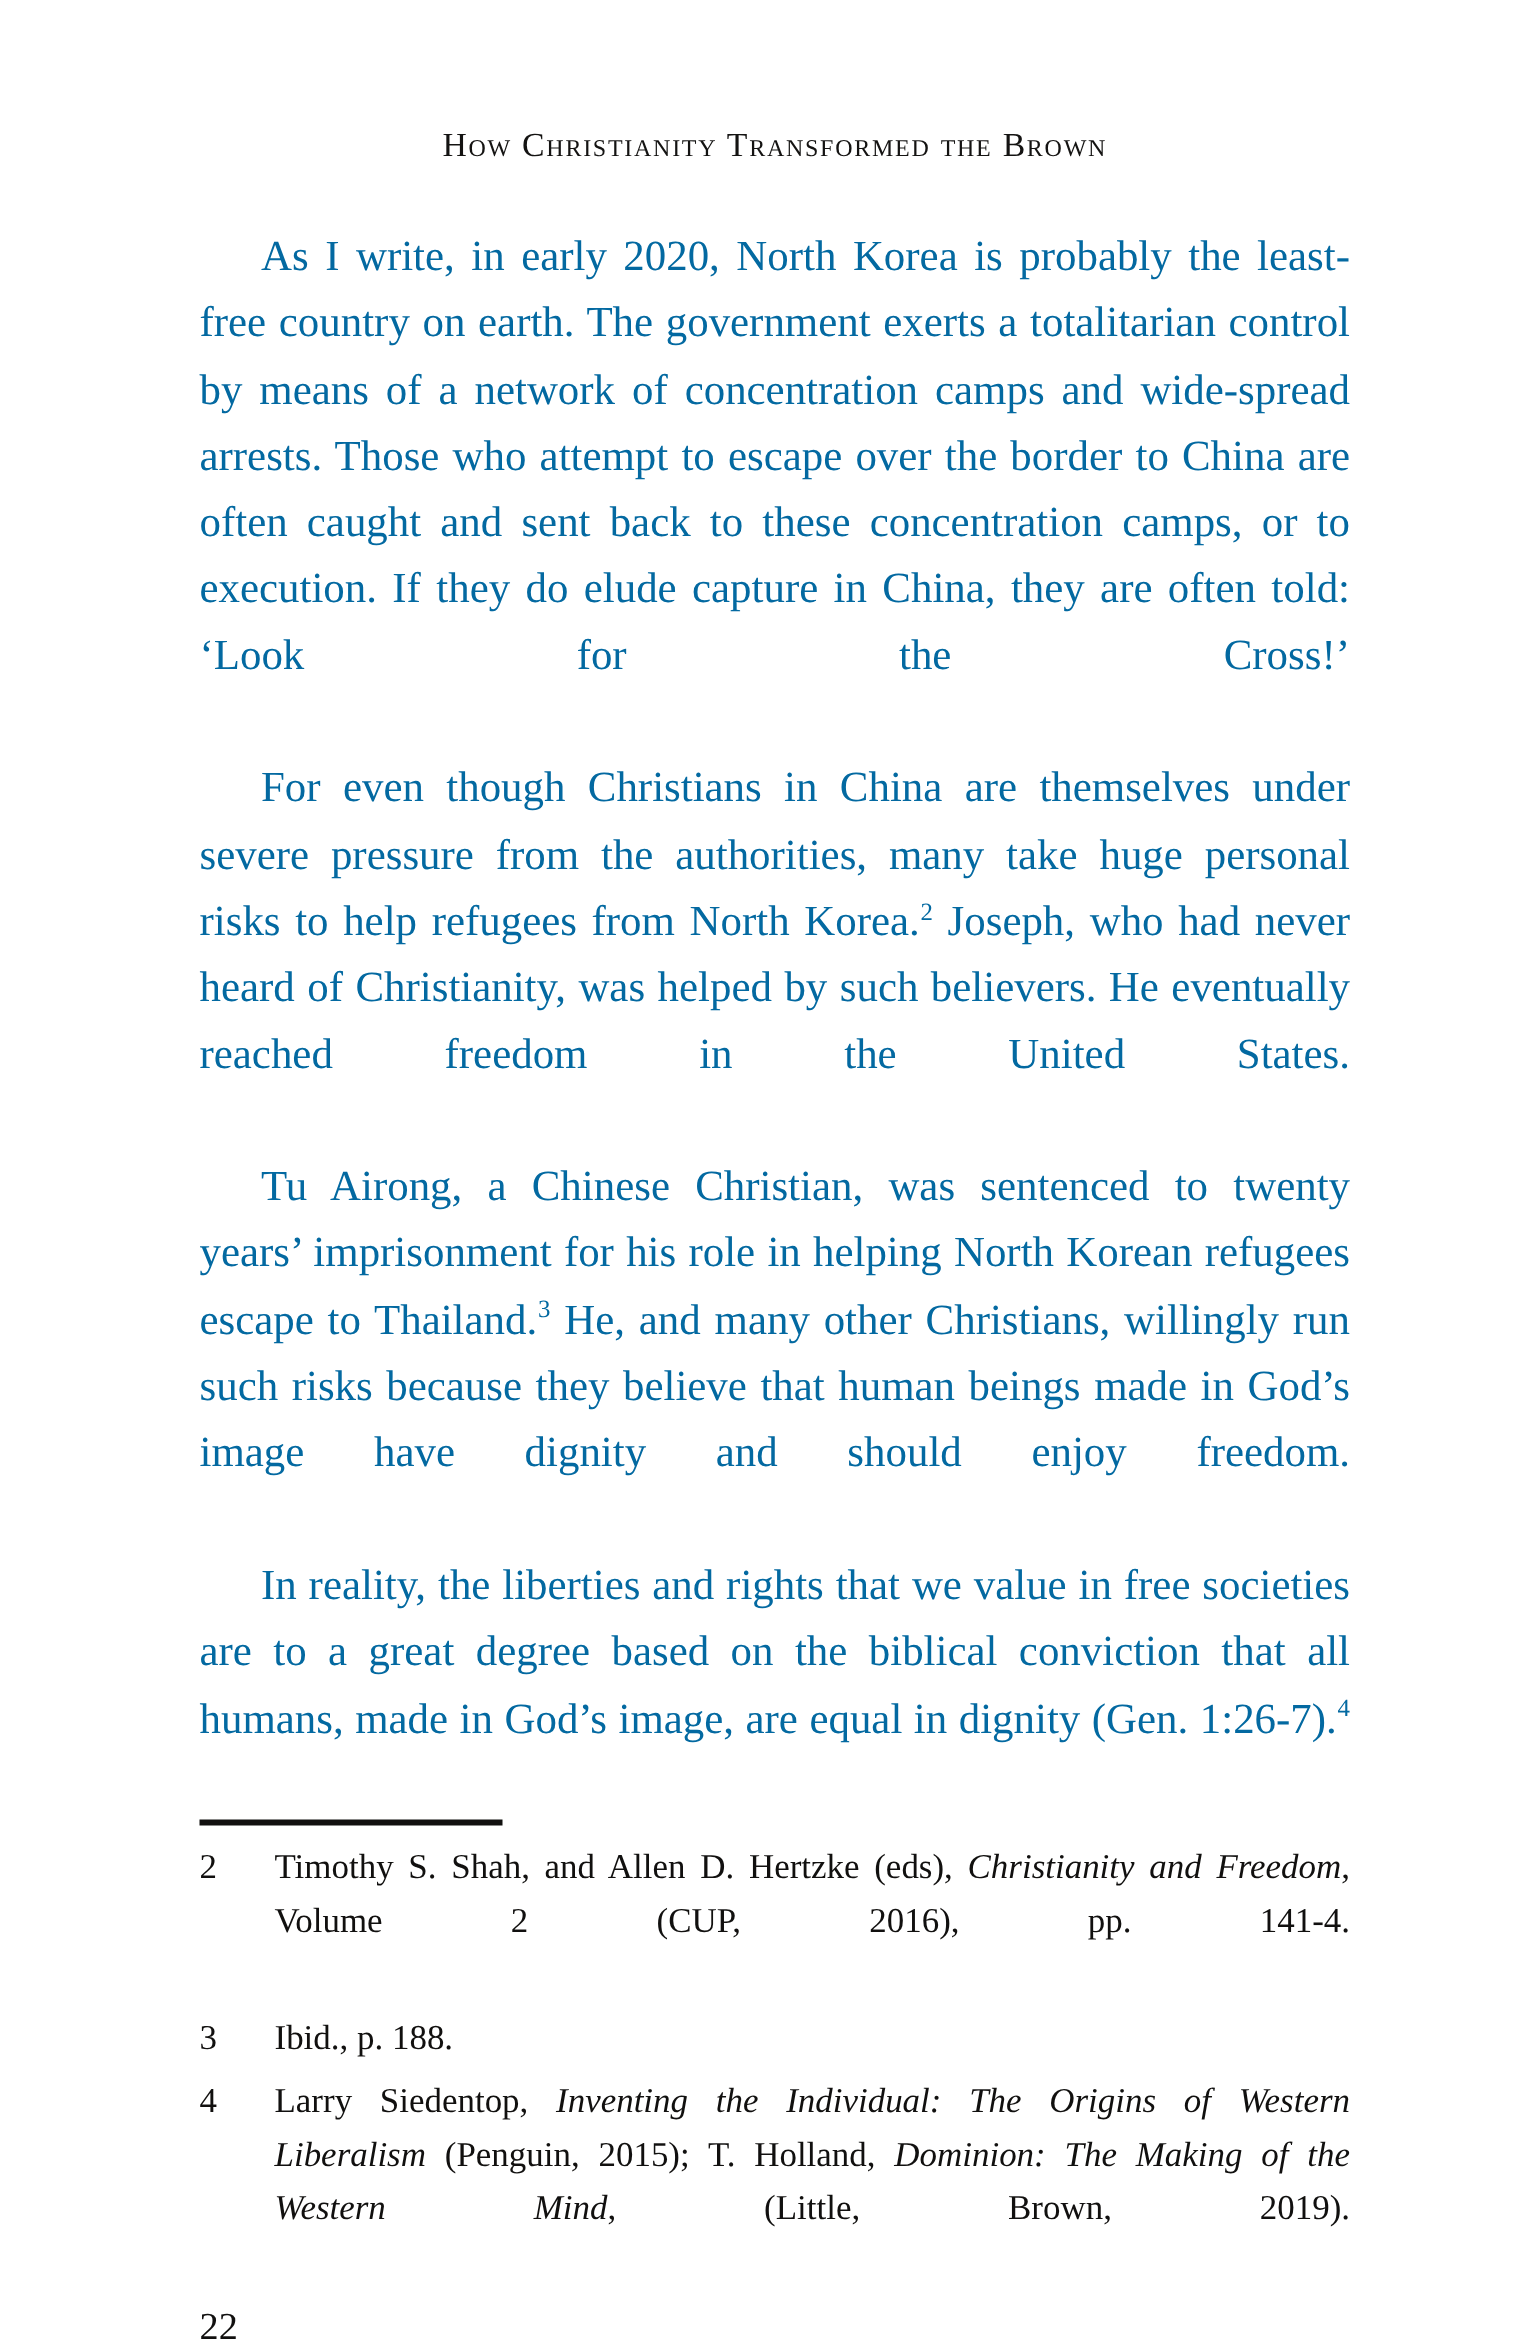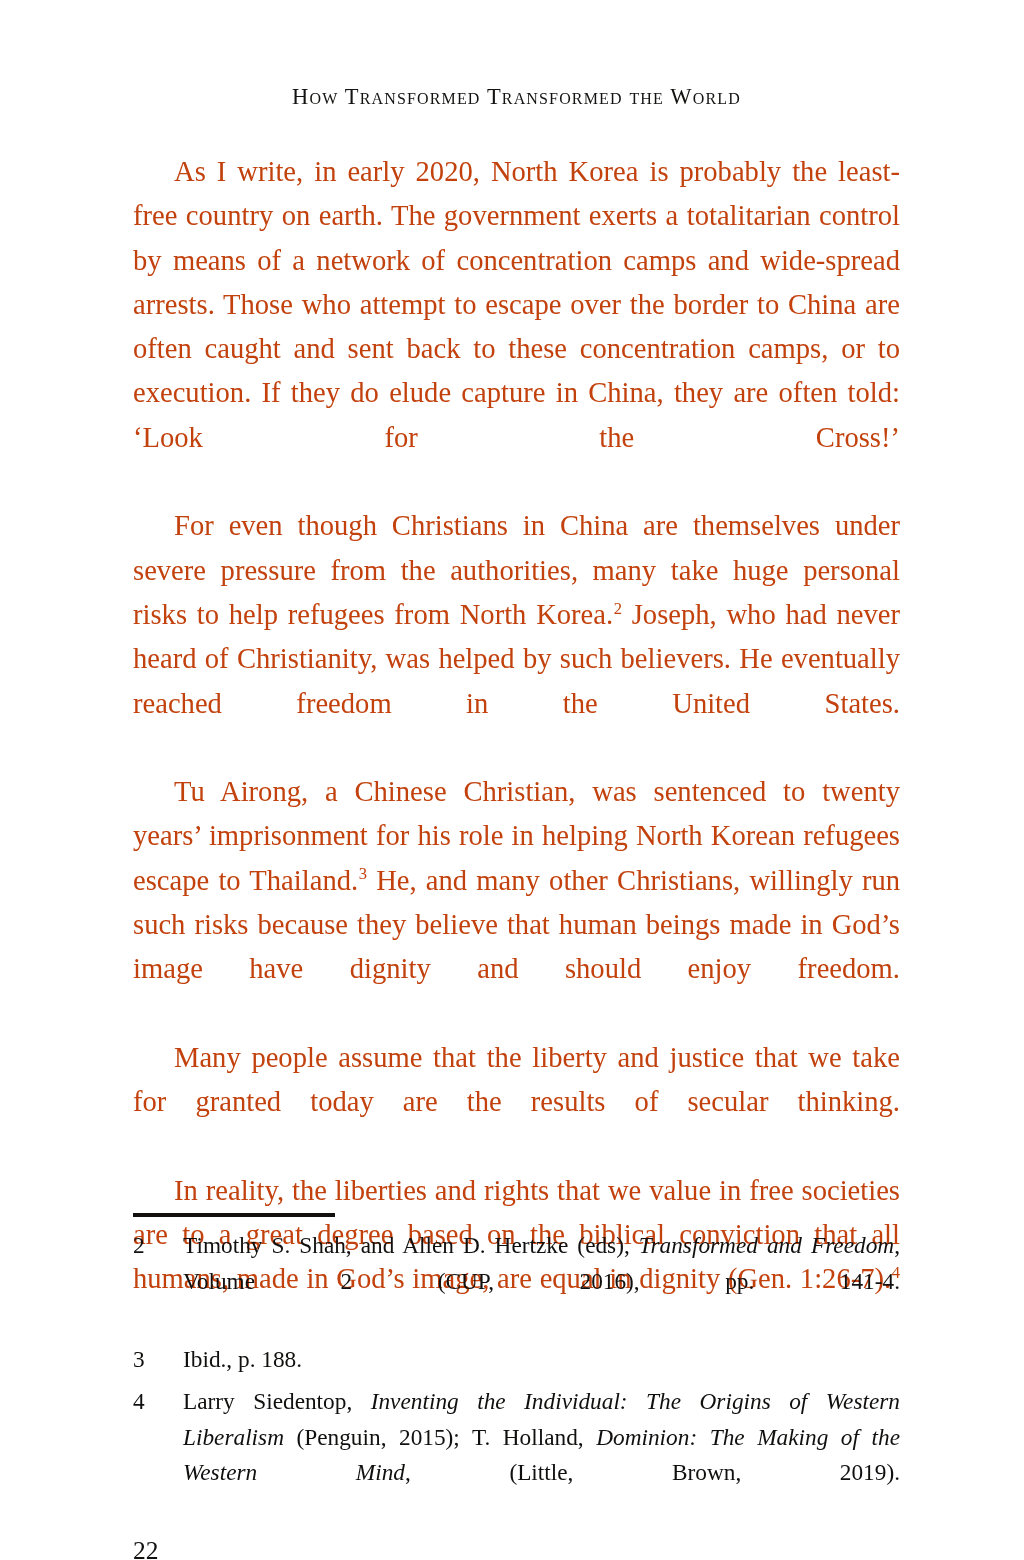--- a/index.html
+++ b/index.html
@@ -150,7 +150,7 @@
 
 <div class="page">
 
-  <div class="running-head">How Transformed Transformed the World</div>
+  <div class="running-head">How Christianity Transformed the Brown</div>
 
   <div class="textblock">
     <p class="para">As I write, in early 2020, North Korea is probably the least-free country on earth. The government exerts a totalitarian control by means of a network of concentration camps and wide-spread arrests. Those who attempt to escape over the border to China are often caught and sent back to these concentration camps, or to execution. If they do elude capture in China, they are often told: ‘Look for the Cross!’</p>

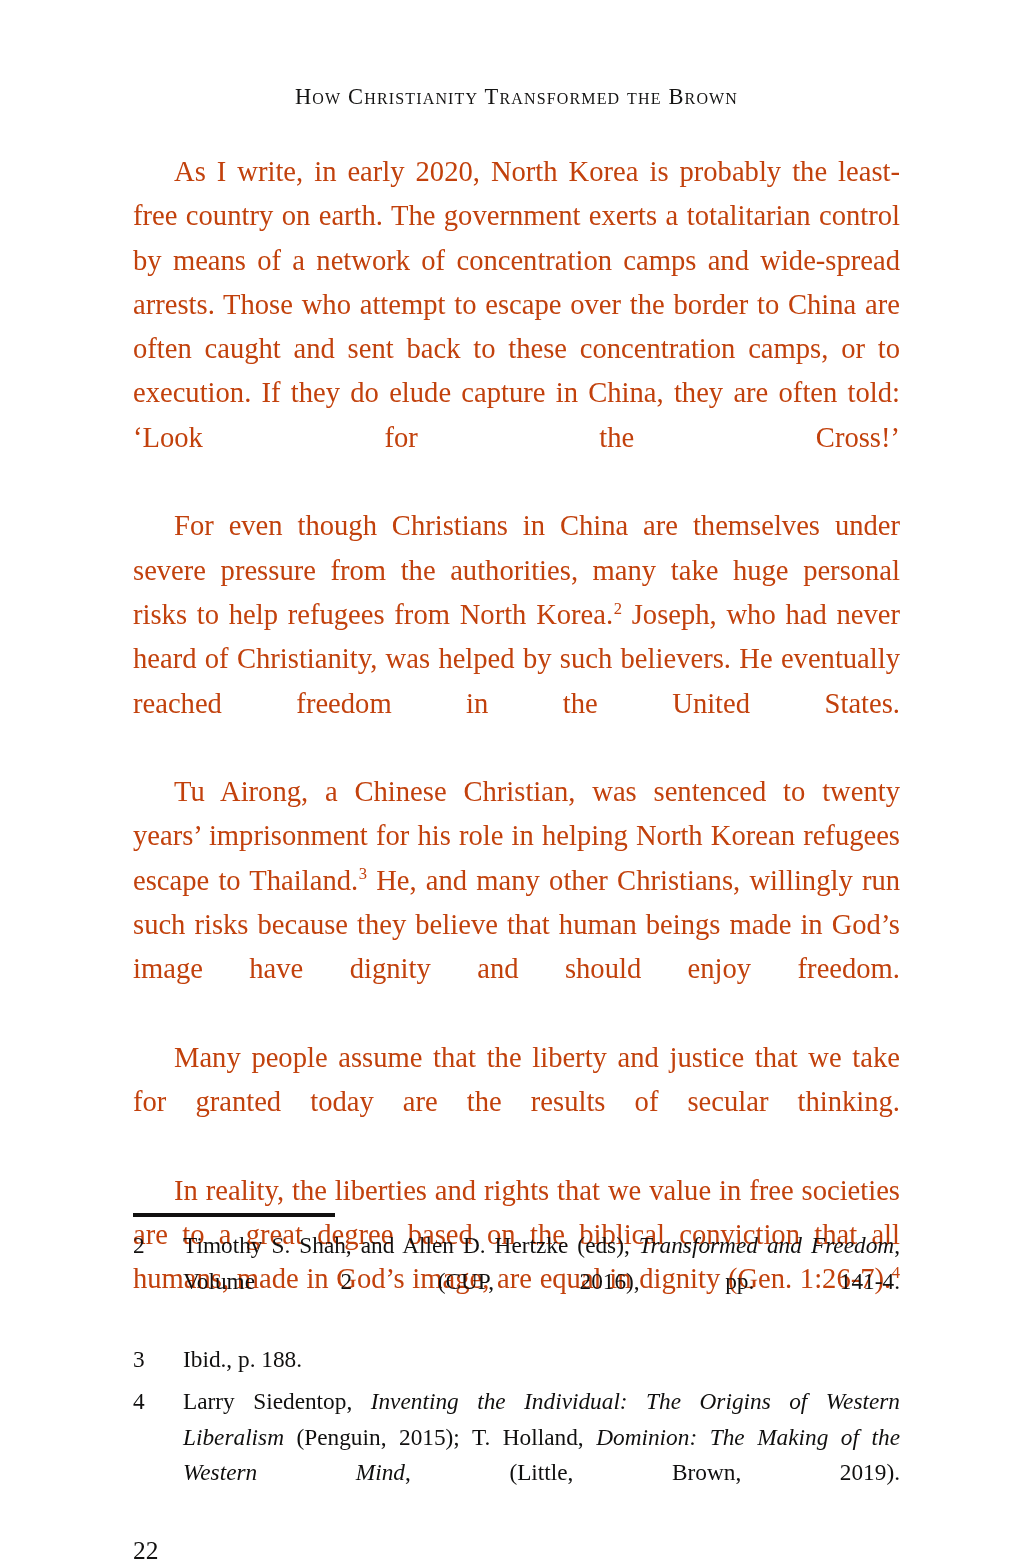--- a/index.html
+++ b/index.html
@@ -57,7 +57,7 @@
     text-justify: inter-word;
     text-indent: 41px;
     hyphens: none;
-    color: #c2410c;
+    color: #0369a1;
     word-spacing: 0.2px;
   }
 

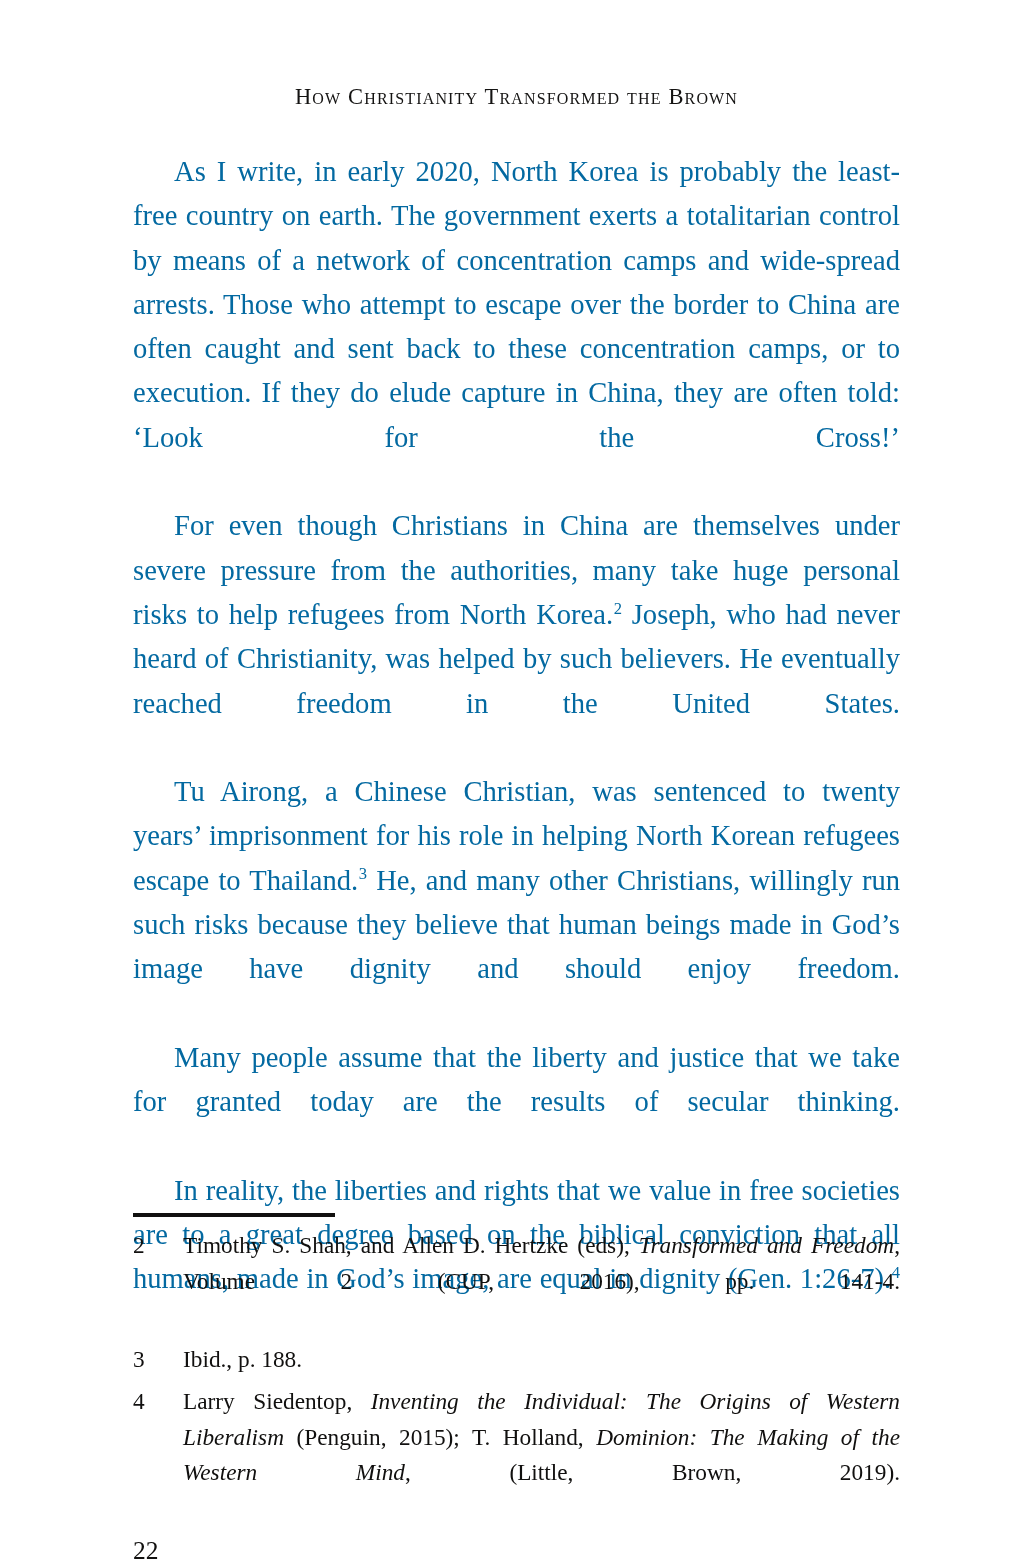--- a/index.html
+++ b/index.html
@@ -156,7 +156,6 @@
     <p class="para">As I write, in early 2020, North Korea is probably the least-free country on earth. The government exerts a totalitarian control by means of a network of concentration camps and wide-spread arrests. Those who attempt to escape over the border to China are often caught and sent back to these concentration camps, or to execution. If they do elude capture in China, they are often told: ‘Look for the Cross!’</p>
     <p class="para">For even though Christians in China are themselves under severe pressure from the authorities, many take huge personal risks to help refugees from North Korea.<sup class="fn">2</sup> Joseph, who had never heard of Christianity, was helped by such believers. He eventually reached freedom in the United States.</p>
     <p class="para">Tu Airong, a Chinese Christian, was sentenced to twenty years’ imprisonment for his role in helping North Korean refugees escape to Thailand.<sup class="fn">3</sup> He, and many other Christians, willingly run such risks because they believe that human beings made in God’s image have dignity and should enjoy freedom.</p>
-    <p class="para">Many people assume that the liberty and justice that we take for granted today are the results of secular thinking.</p>
     <p class="para">In reality, the liberties and rights that we value in free societies are to a great degree based on the biblical conviction that all humans, made in God’s image, are equal in dignity (Gen. 1:26-7).<sup class="fn">4</sup></p>
   </div>
 

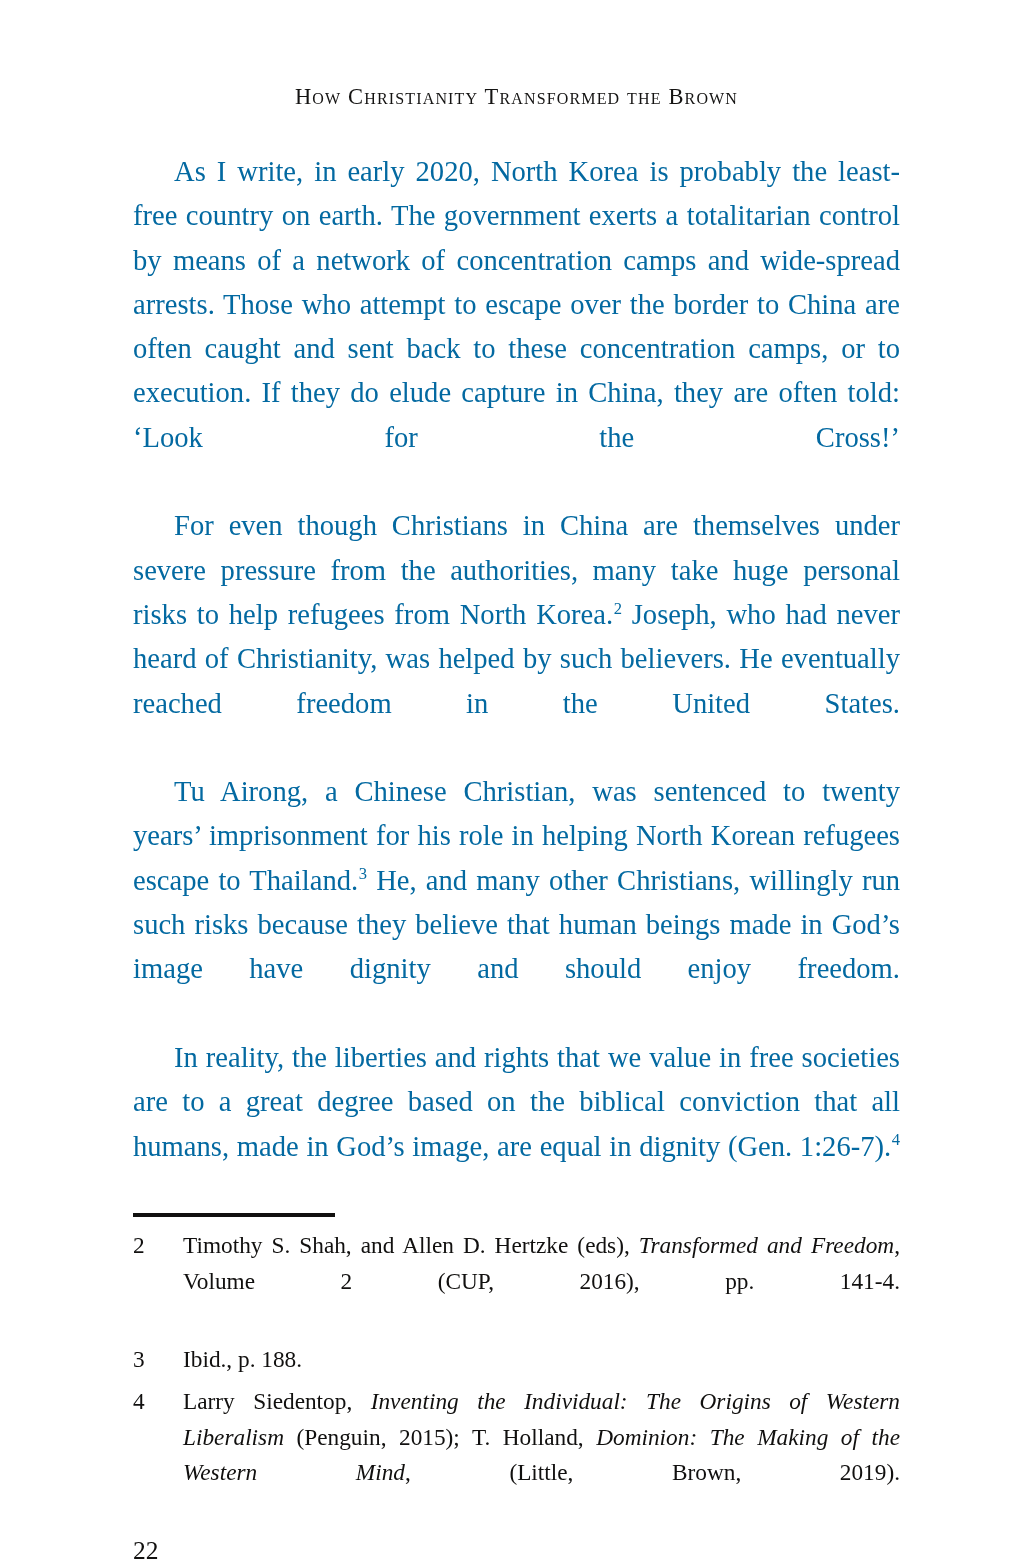--- a/index.html
+++ b/index.html
@@ -163,7 +163,7 @@
 
   <div class="footnotes">
     <p class="footnote">
-      <span class="fn-num">2</span><span class="fn-text">Timothy S. Shah, and Allen D. Hertzke (eds), <i>Transformed and Freedom</i>, Volume 2 (CUP, 2016), pp. 141-4.</span>
+      <span class="fn-num">2</span><span class="fn-text">Timothy S. Shah, and Allen D. Hertzke (eds), <i>Christianity and Freedom</i>, Volume 2 (CUP, 2016), pp. 141-4.</span>
     </p>
     <p class="footnote short">
       <span class="fn-num">3</span><span class="fn-text">Ibid., p. 188.</span>

